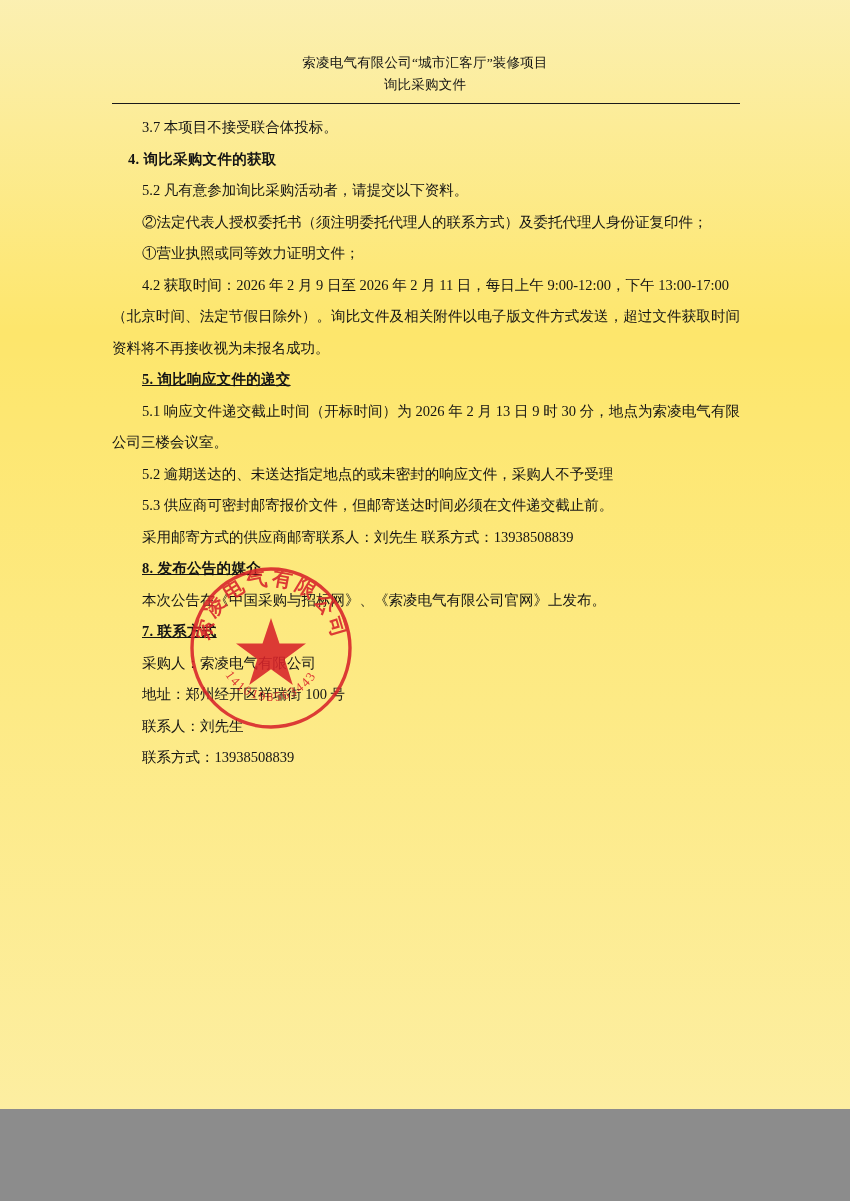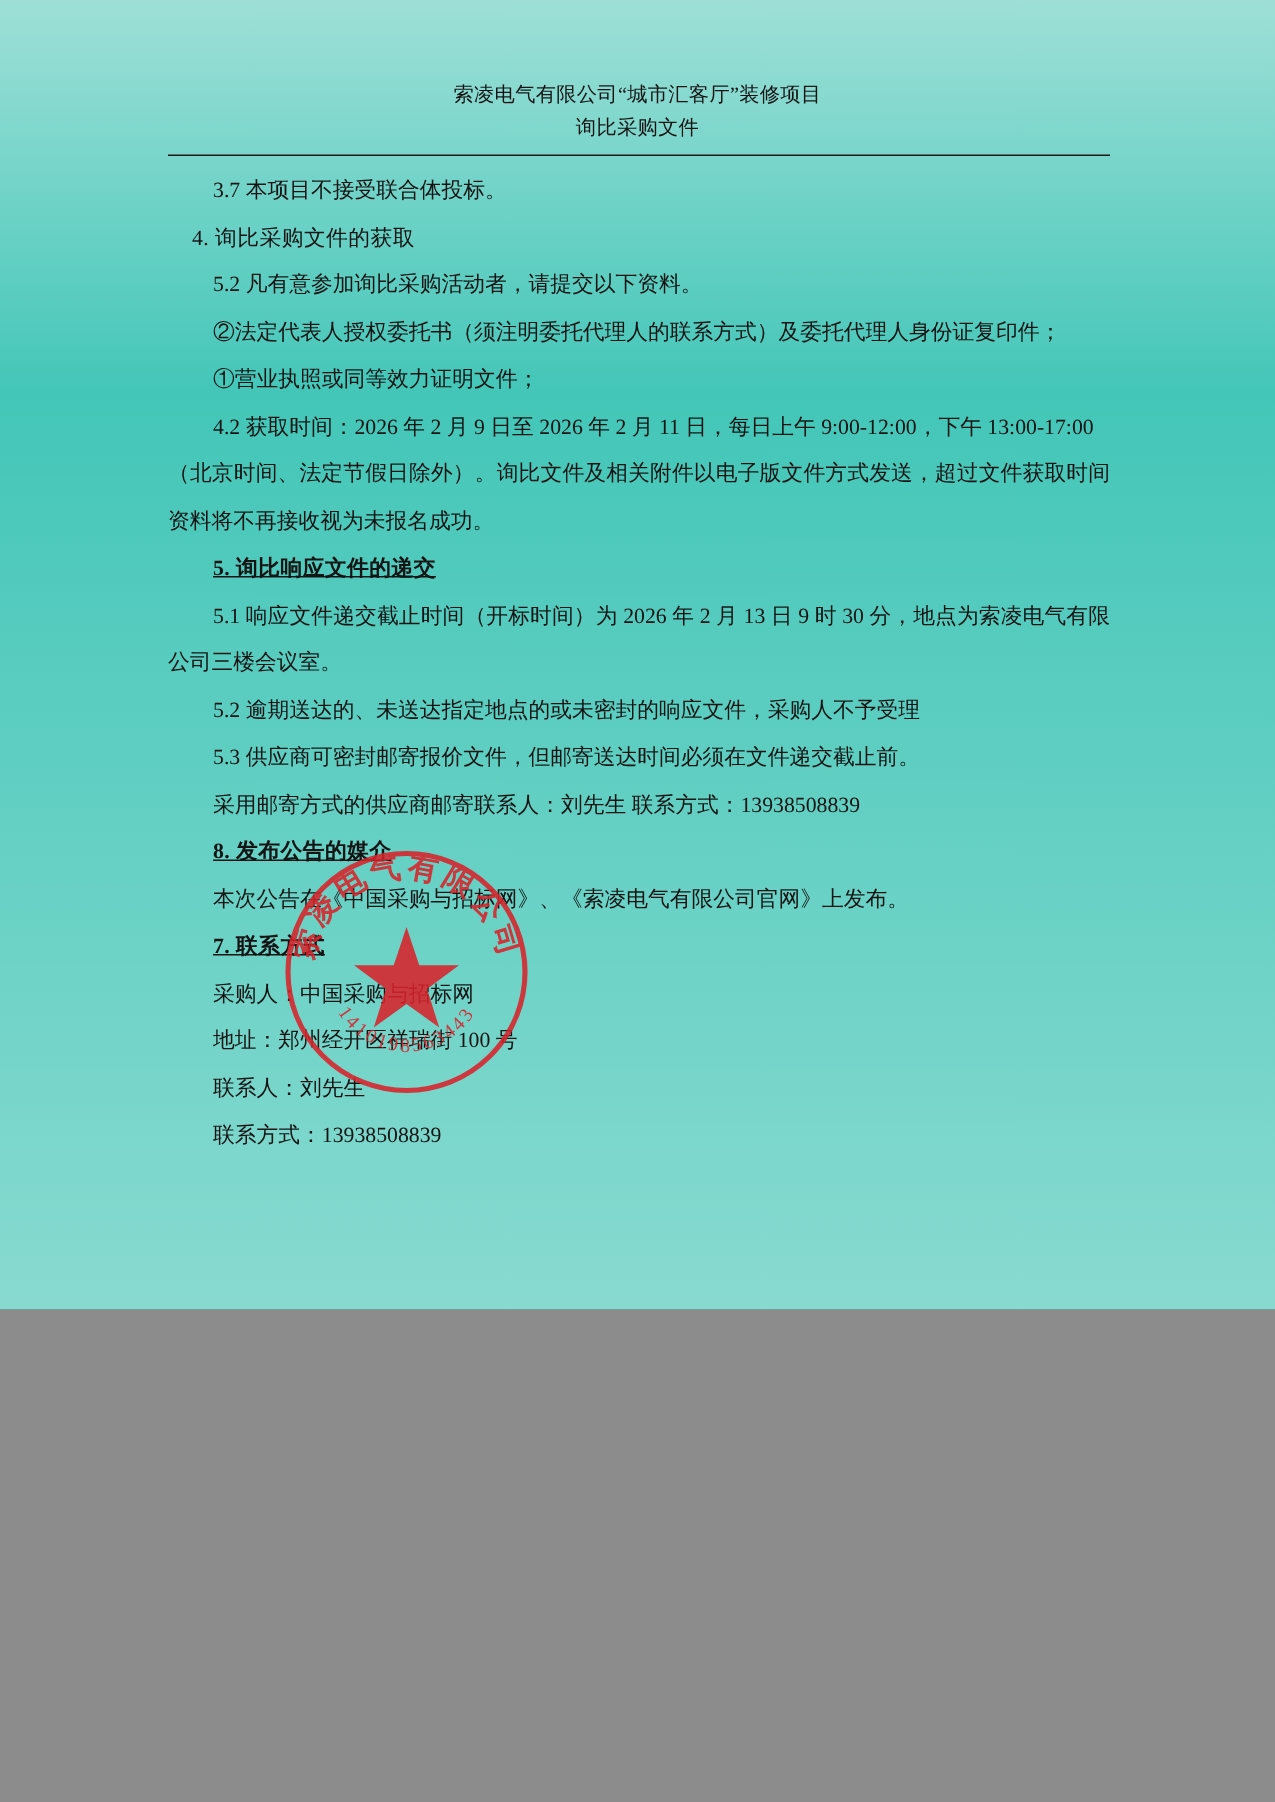--- a/index.html
+++ b/index.html
@@ -10,8 +10,8 @@
   .page {
     position: relative;
     width: 850px;
-    height: 873px;
-    background: #14b8a6;
+    height: 1109px;
+    background: #fde047;
     margin: 0 auto;
     overflow: hidden;
     font-family: "Liberation Serif", "DejaVu Serif", serif;

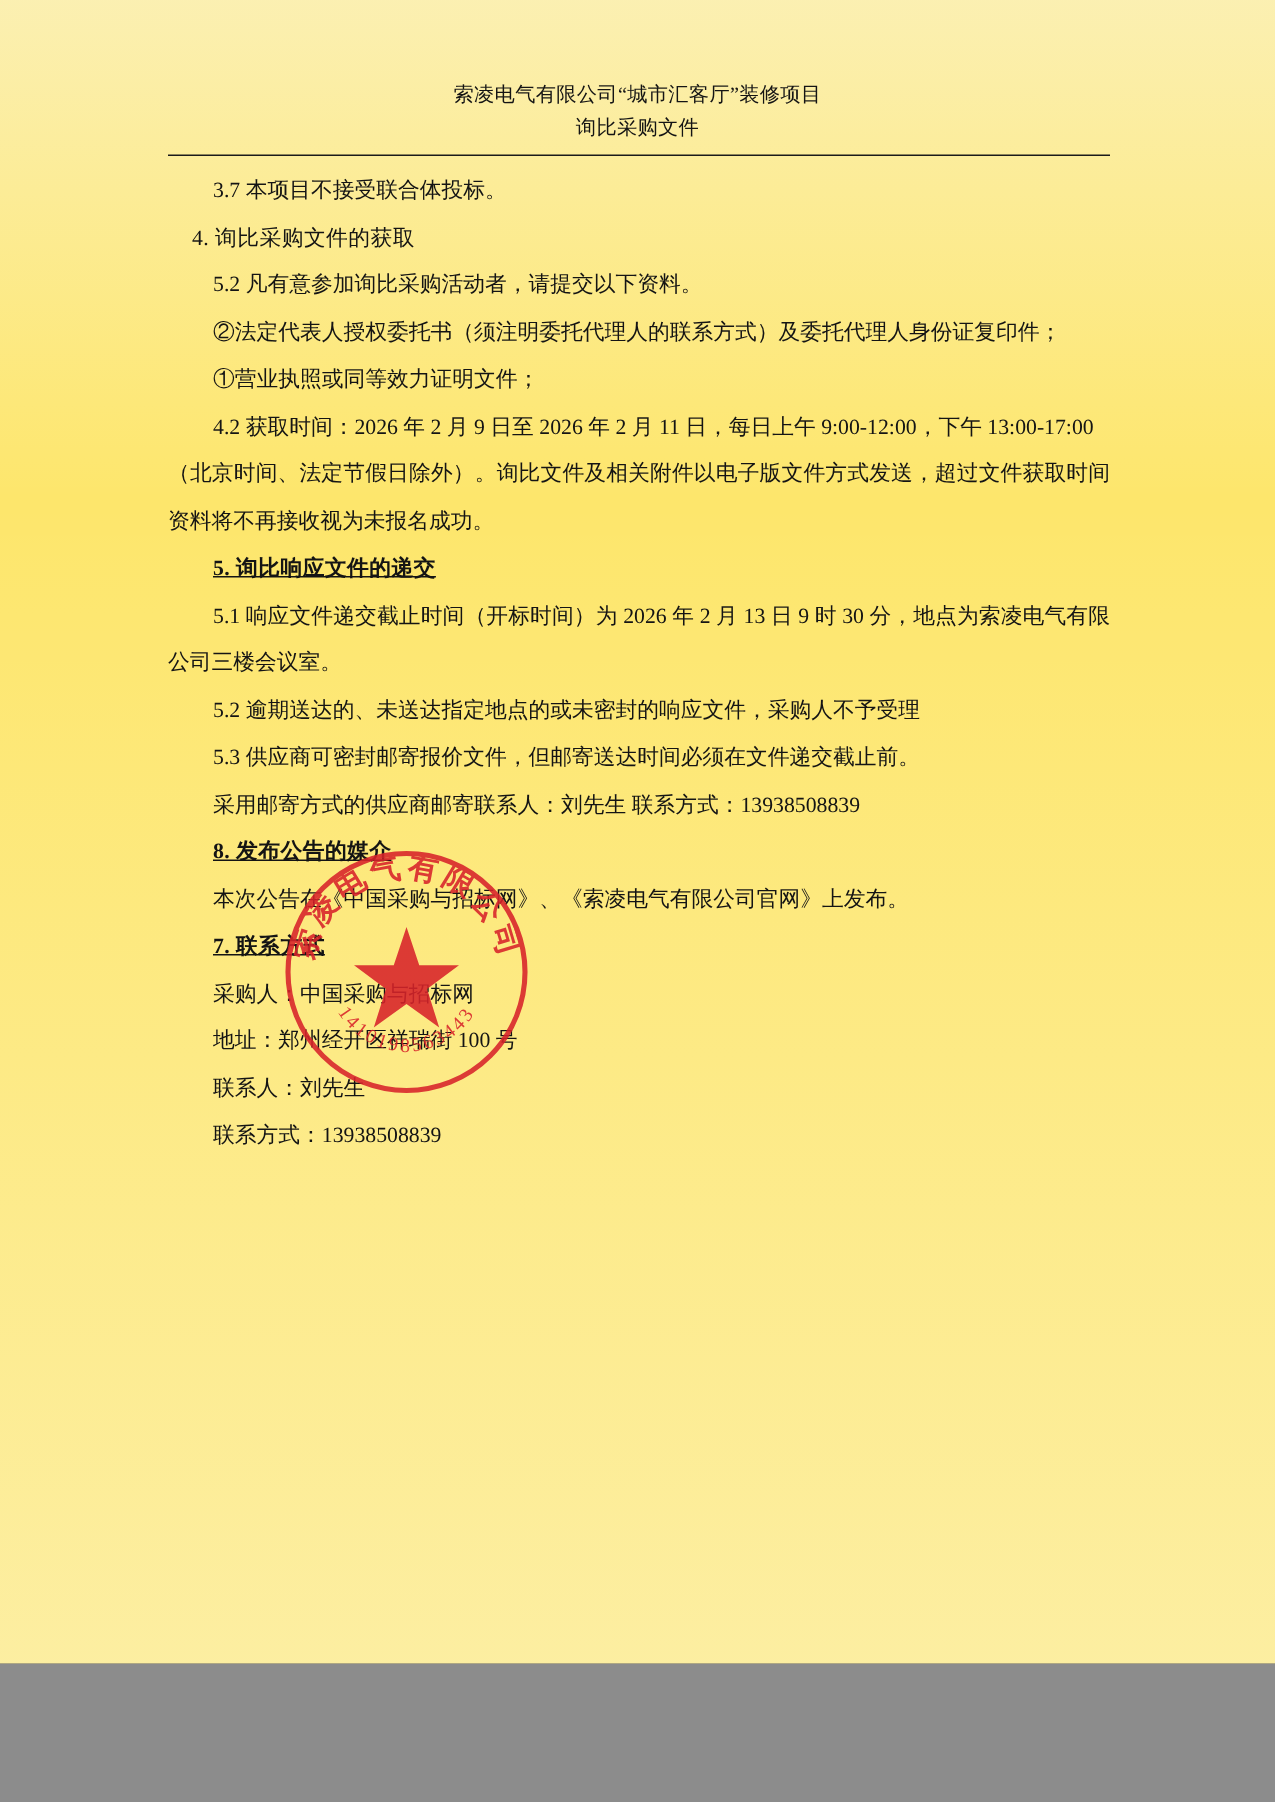--- a/index.html
+++ b/index.html
@@ -72,7 +72,7 @@
   .indent1 { text-indent: 30px; }
   .indent0 { text-indent: 0; }
   .sec {
-    font-weight: normal;
+    font-weight: bold;
     text-indent: 16px;
     letter-spacing: 0.3px;
   }

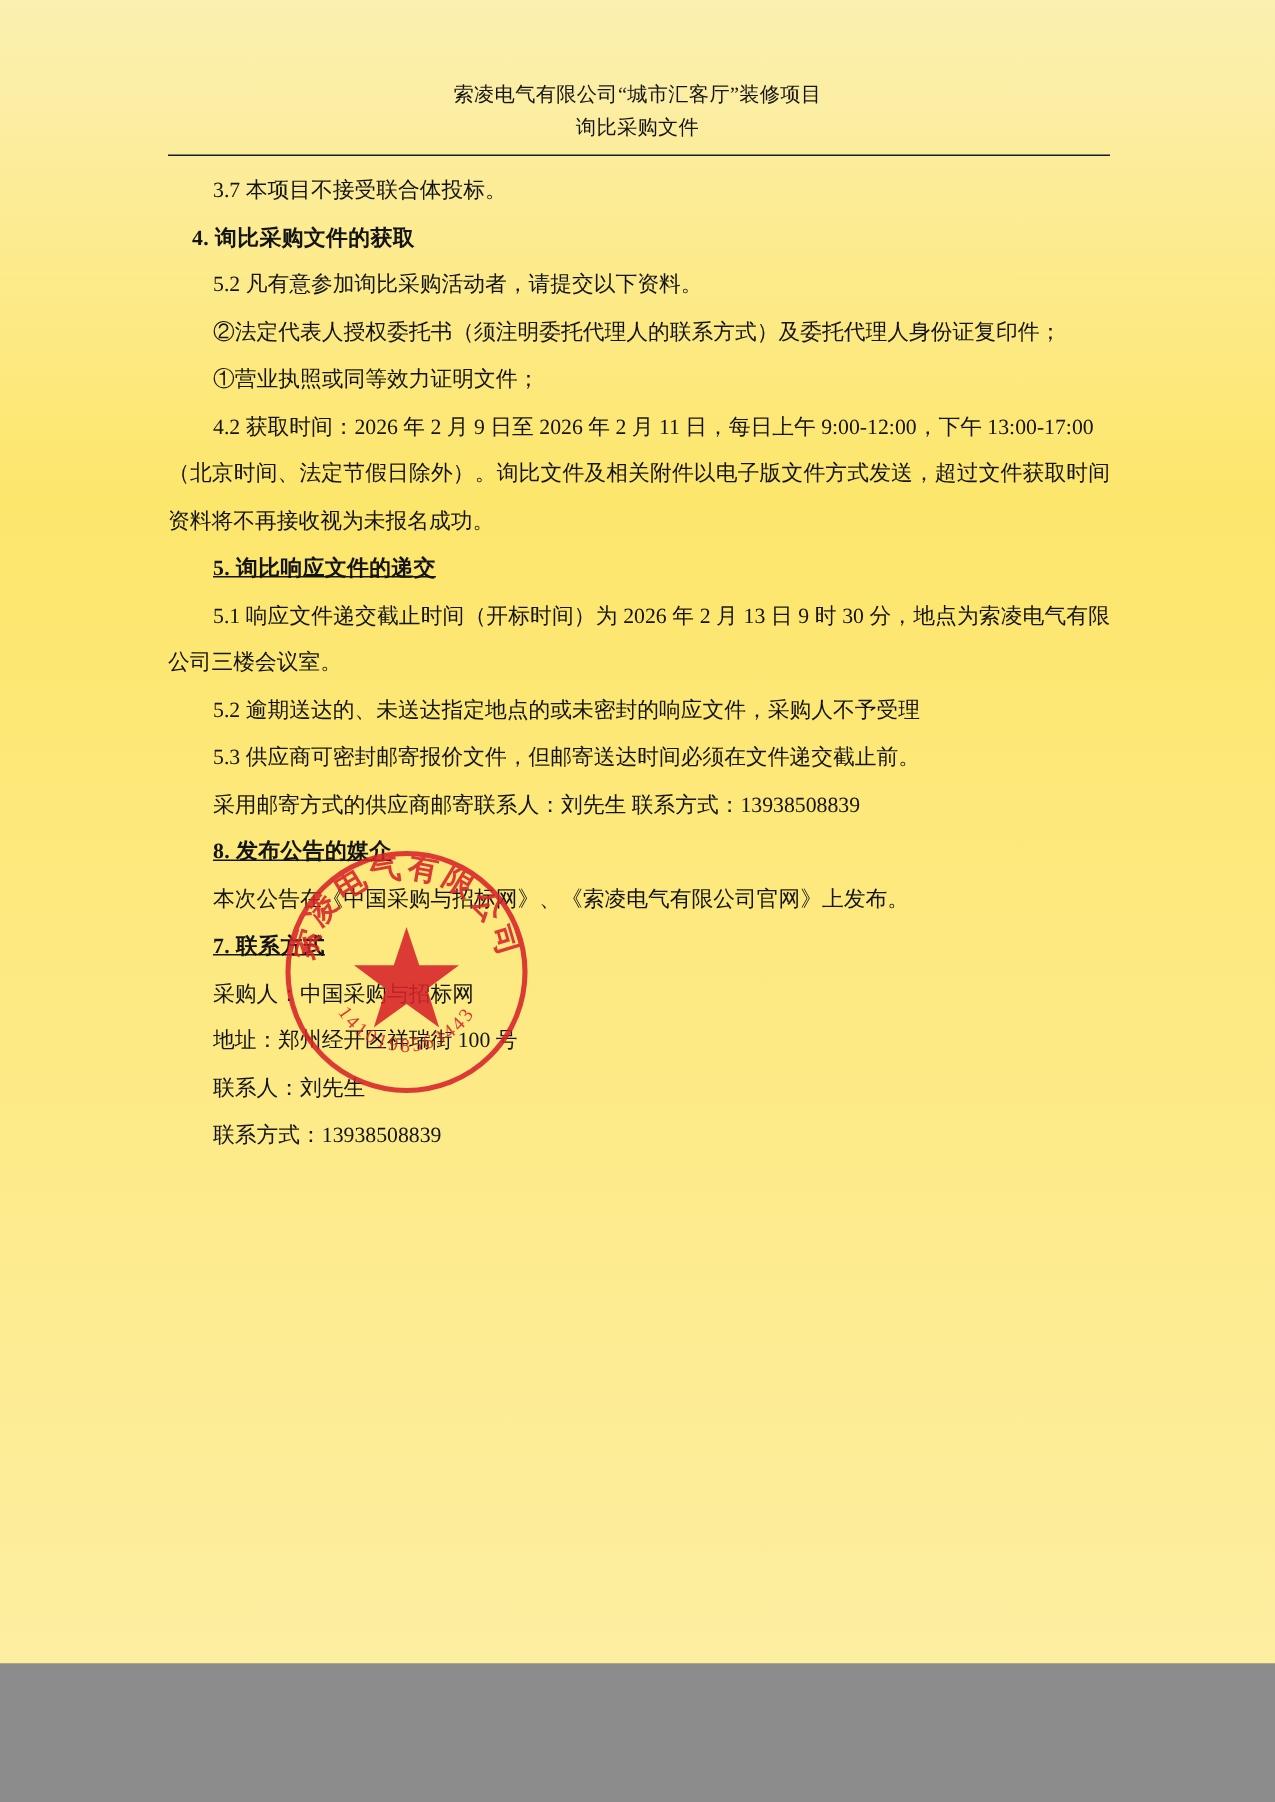--- a/index.html
+++ b/index.html
@@ -148,7 +148,7 @@
 
     <p class="sub">7. 联系方式</p>
 
-    <p class="indent1">采购人：中国采购与招标网</p>
+    <p class="indent1">采购人：索凌电气有限公司</p>
 
     <p class="indent1">地址：郑州经开区祥瑞街 100 号</p>
 

